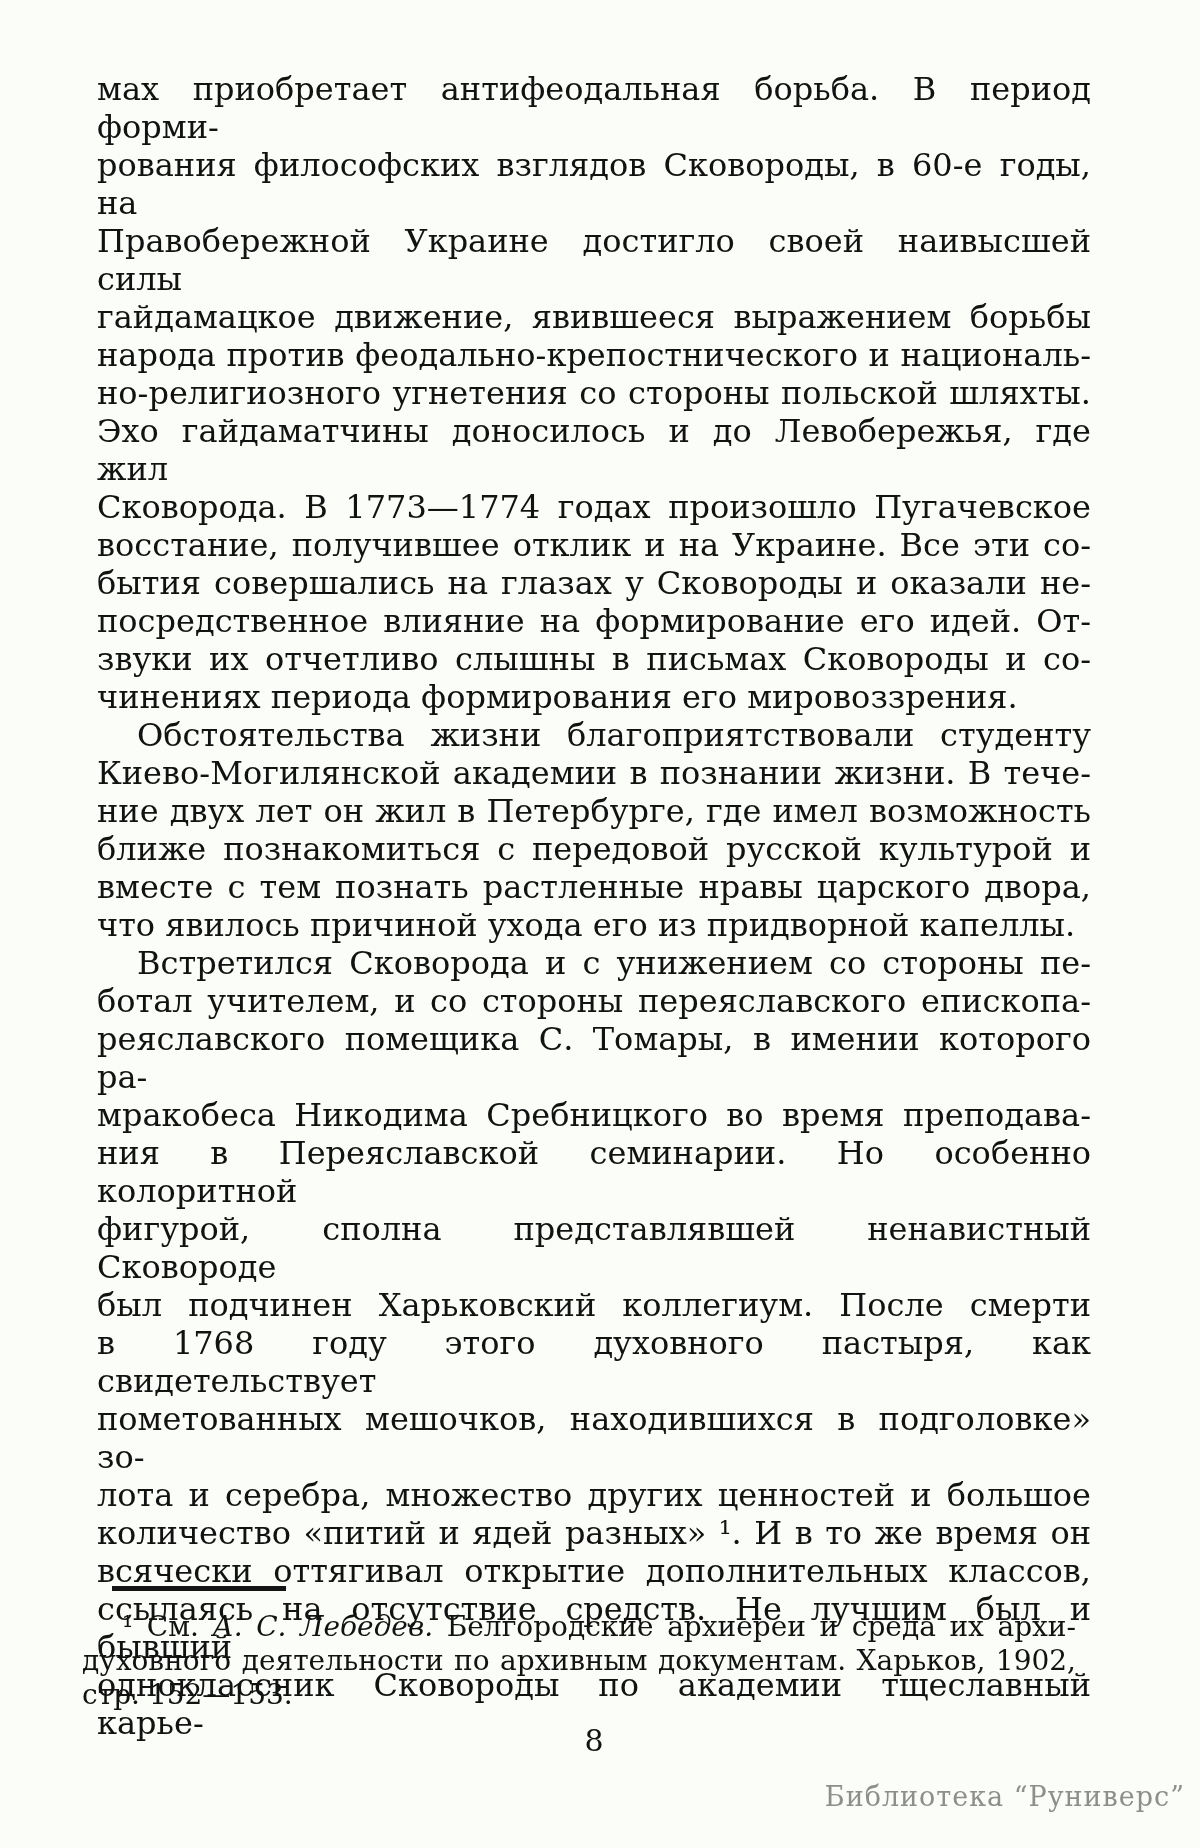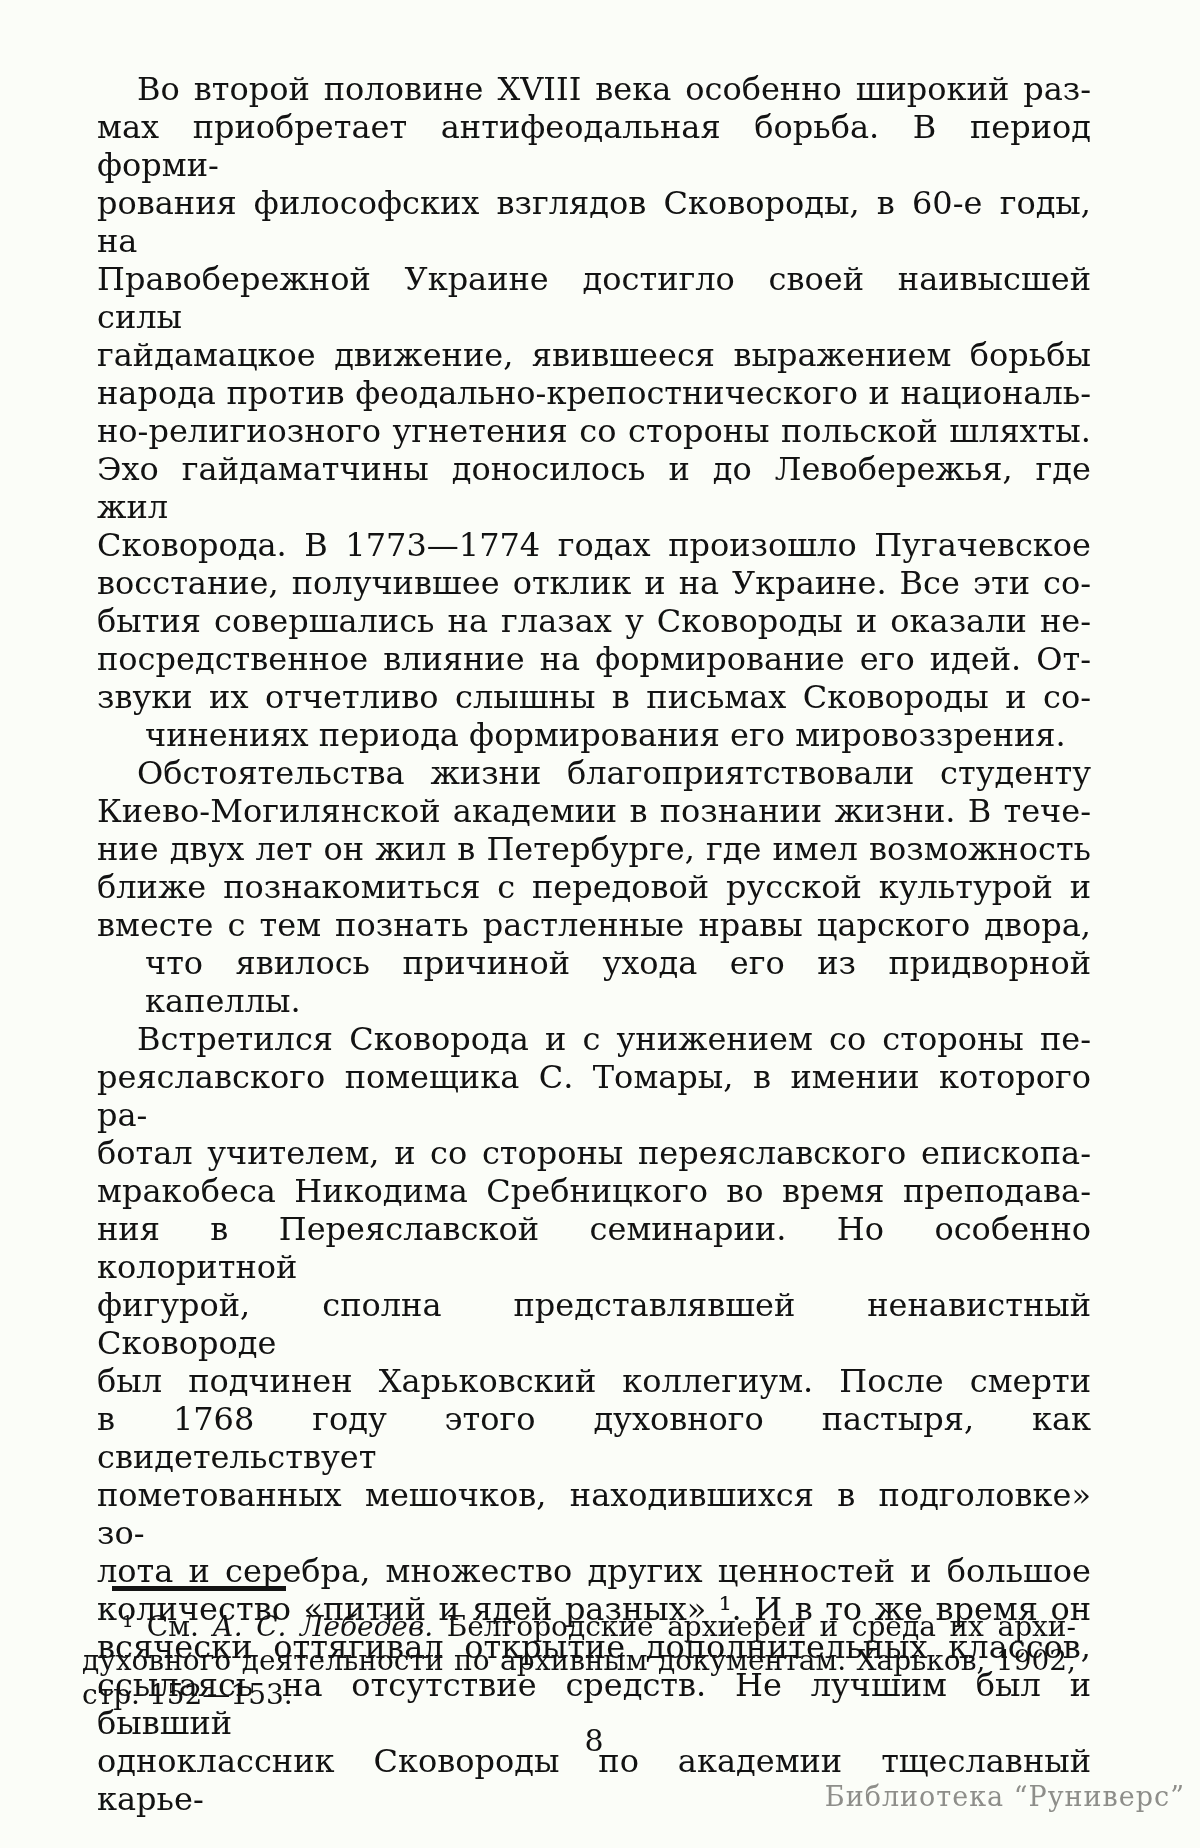--- a/index.html
+++ b/index.html
@@ -51,7 +51,6 @@
 <div class="text-block">
 
   <div>
-    <div class="ln first">Во второй половине XVIII века особенно широкий раз-</div>
     <div class="ln">мах приобретает антифеодальная борьба. В период форми-</div>
     <div class="ln">рования философских взглядов Сковороды, в 60-е годы, на</div>
     <div class="ln">Правобережной Украине достигло своей наивысшей силы</div>

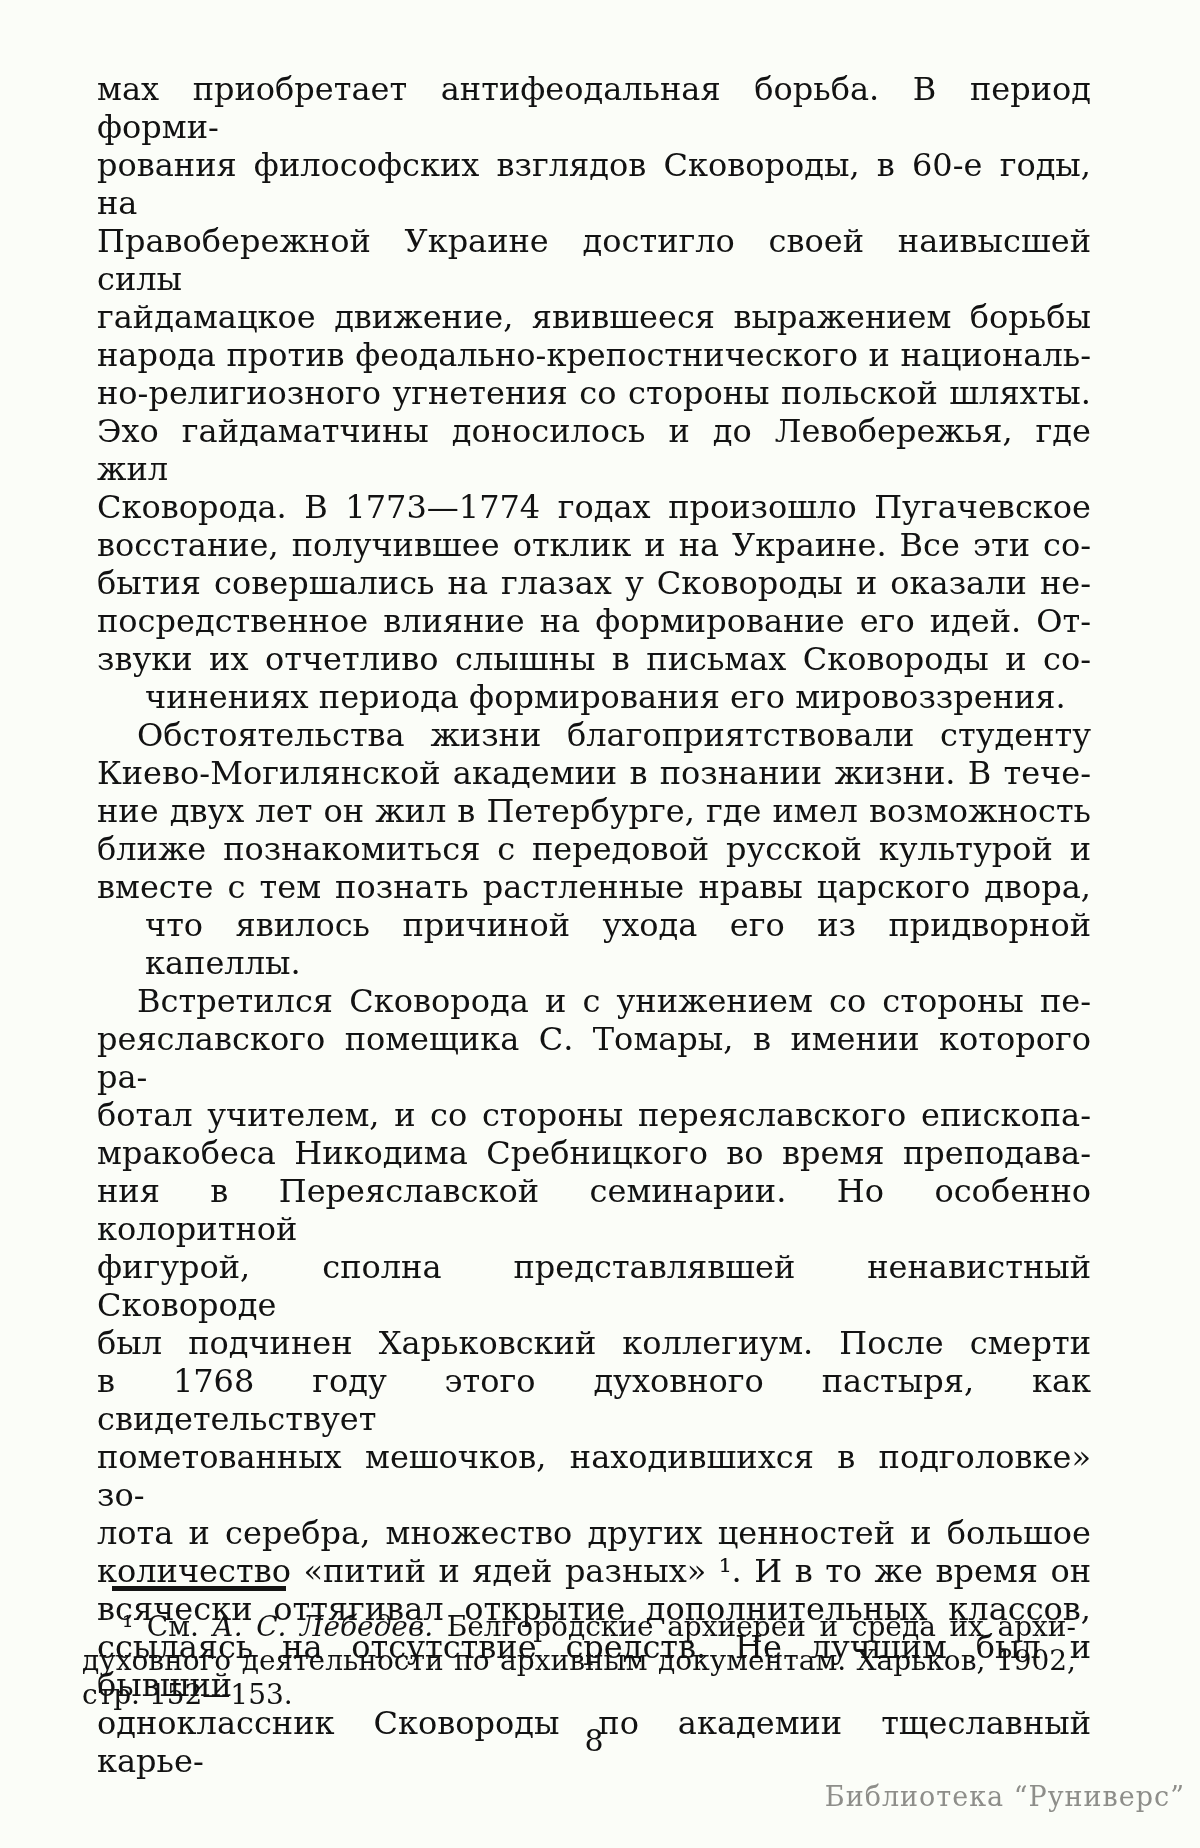--- a/index.html
+++ b/index.html
@@ -20,7 +20,7 @@
     white-space:normal;
   }
   .ln.first{text-indent:40px;}
-  .ln.last{text-align-last:left;margin-left:48px;}
+  .ln.last{text-align-last:left;}
   .fn-rule{
     position:absolute;left:112px;top:1586px;width:174px;height:5px;
     background:#141414;

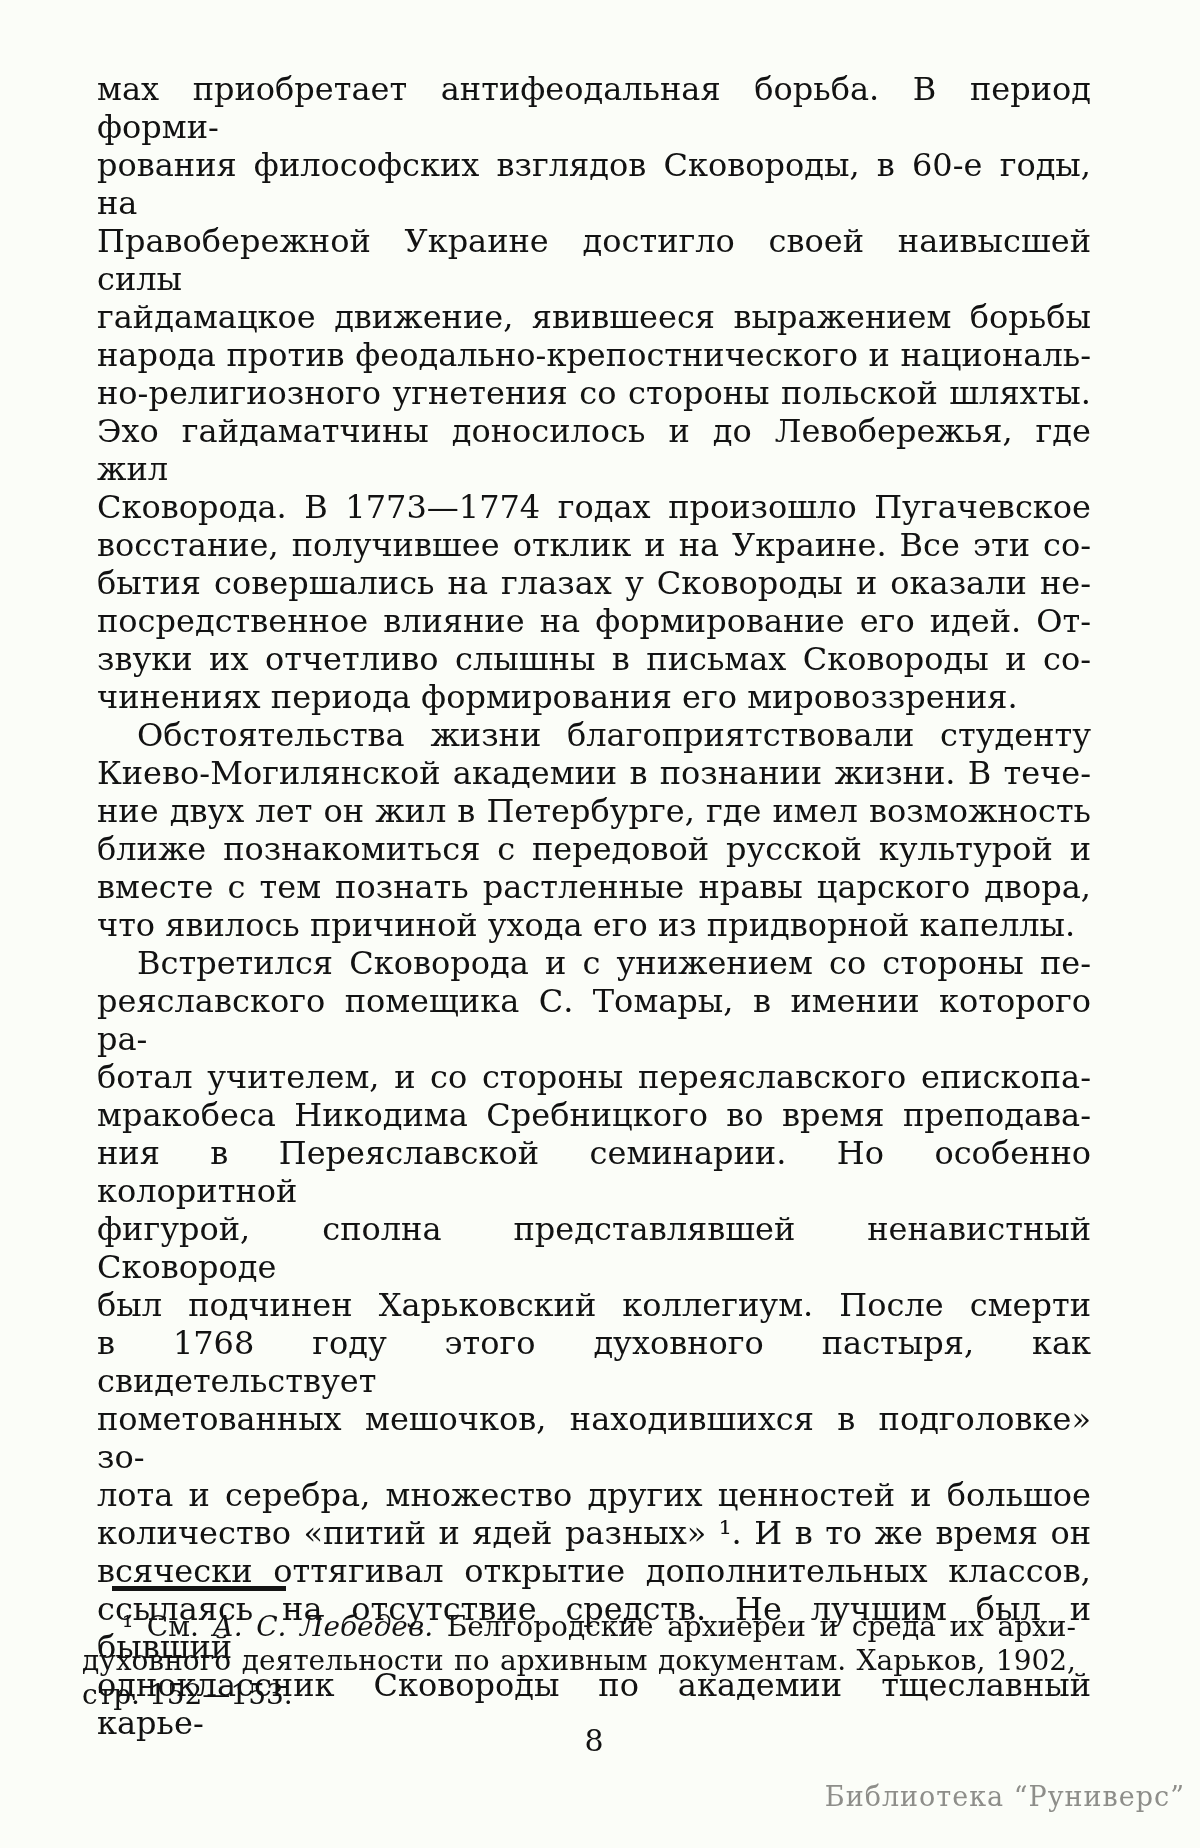--- a/index.html
+++ b/index.html
@@ -77,8 +77,8 @@
 
   <div>
     <div class="ln first">Встретился Сковорода и с унижением со стороны пе-</div>
+    <div class="ln">ботал учителем, и со стороны переяславского епископа-</div>
     <div class="ln">реяславского помещика С. Томары, в имении которого ра-</div>
-    <div class="ln">ботал учителем, и со стороны переяславского епископа-</div>
     <div class="ln">мракобеса Никодима Сребницкого во время преподава-</div>
     <div class="ln">ния в Переяславской семинарии. Но особенно колоритной</div>
     <div class="ln">фигурой, сполна представлявшей ненавистный Сковороде</div>

